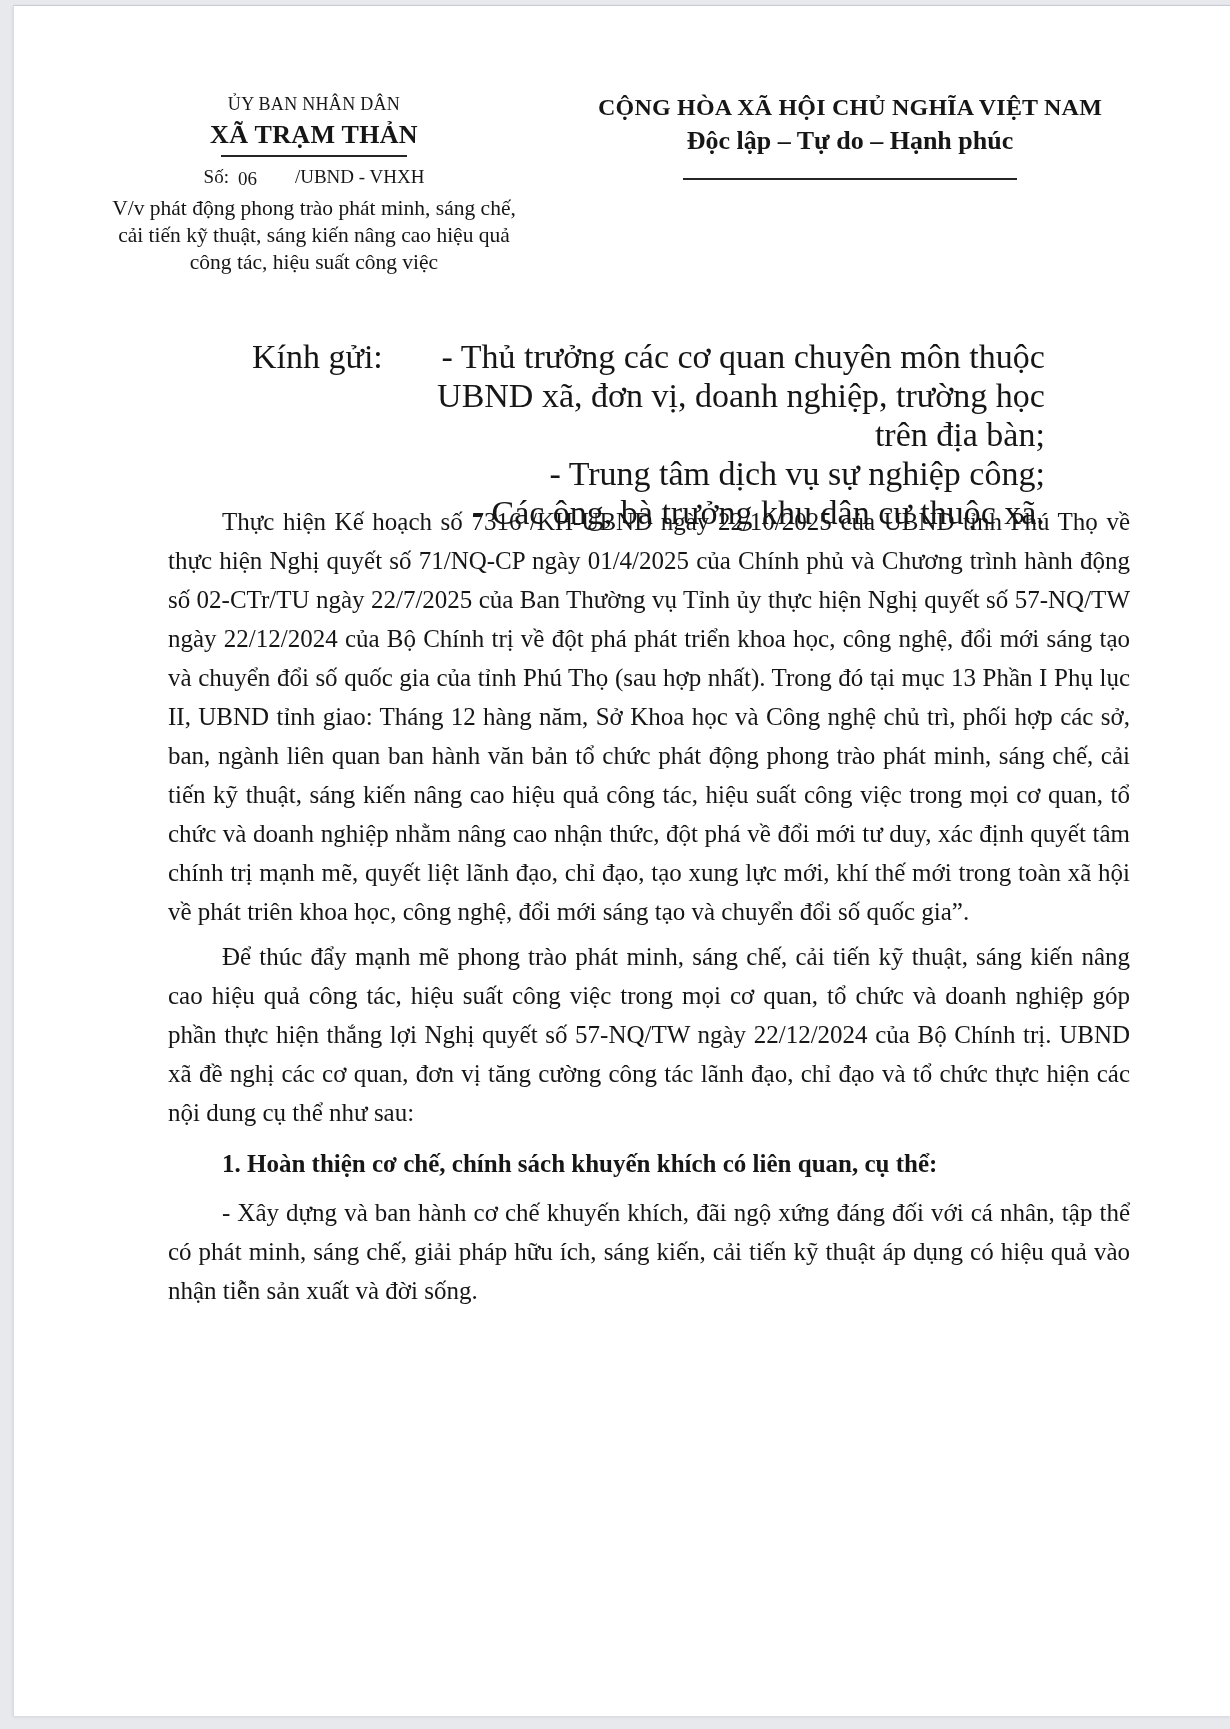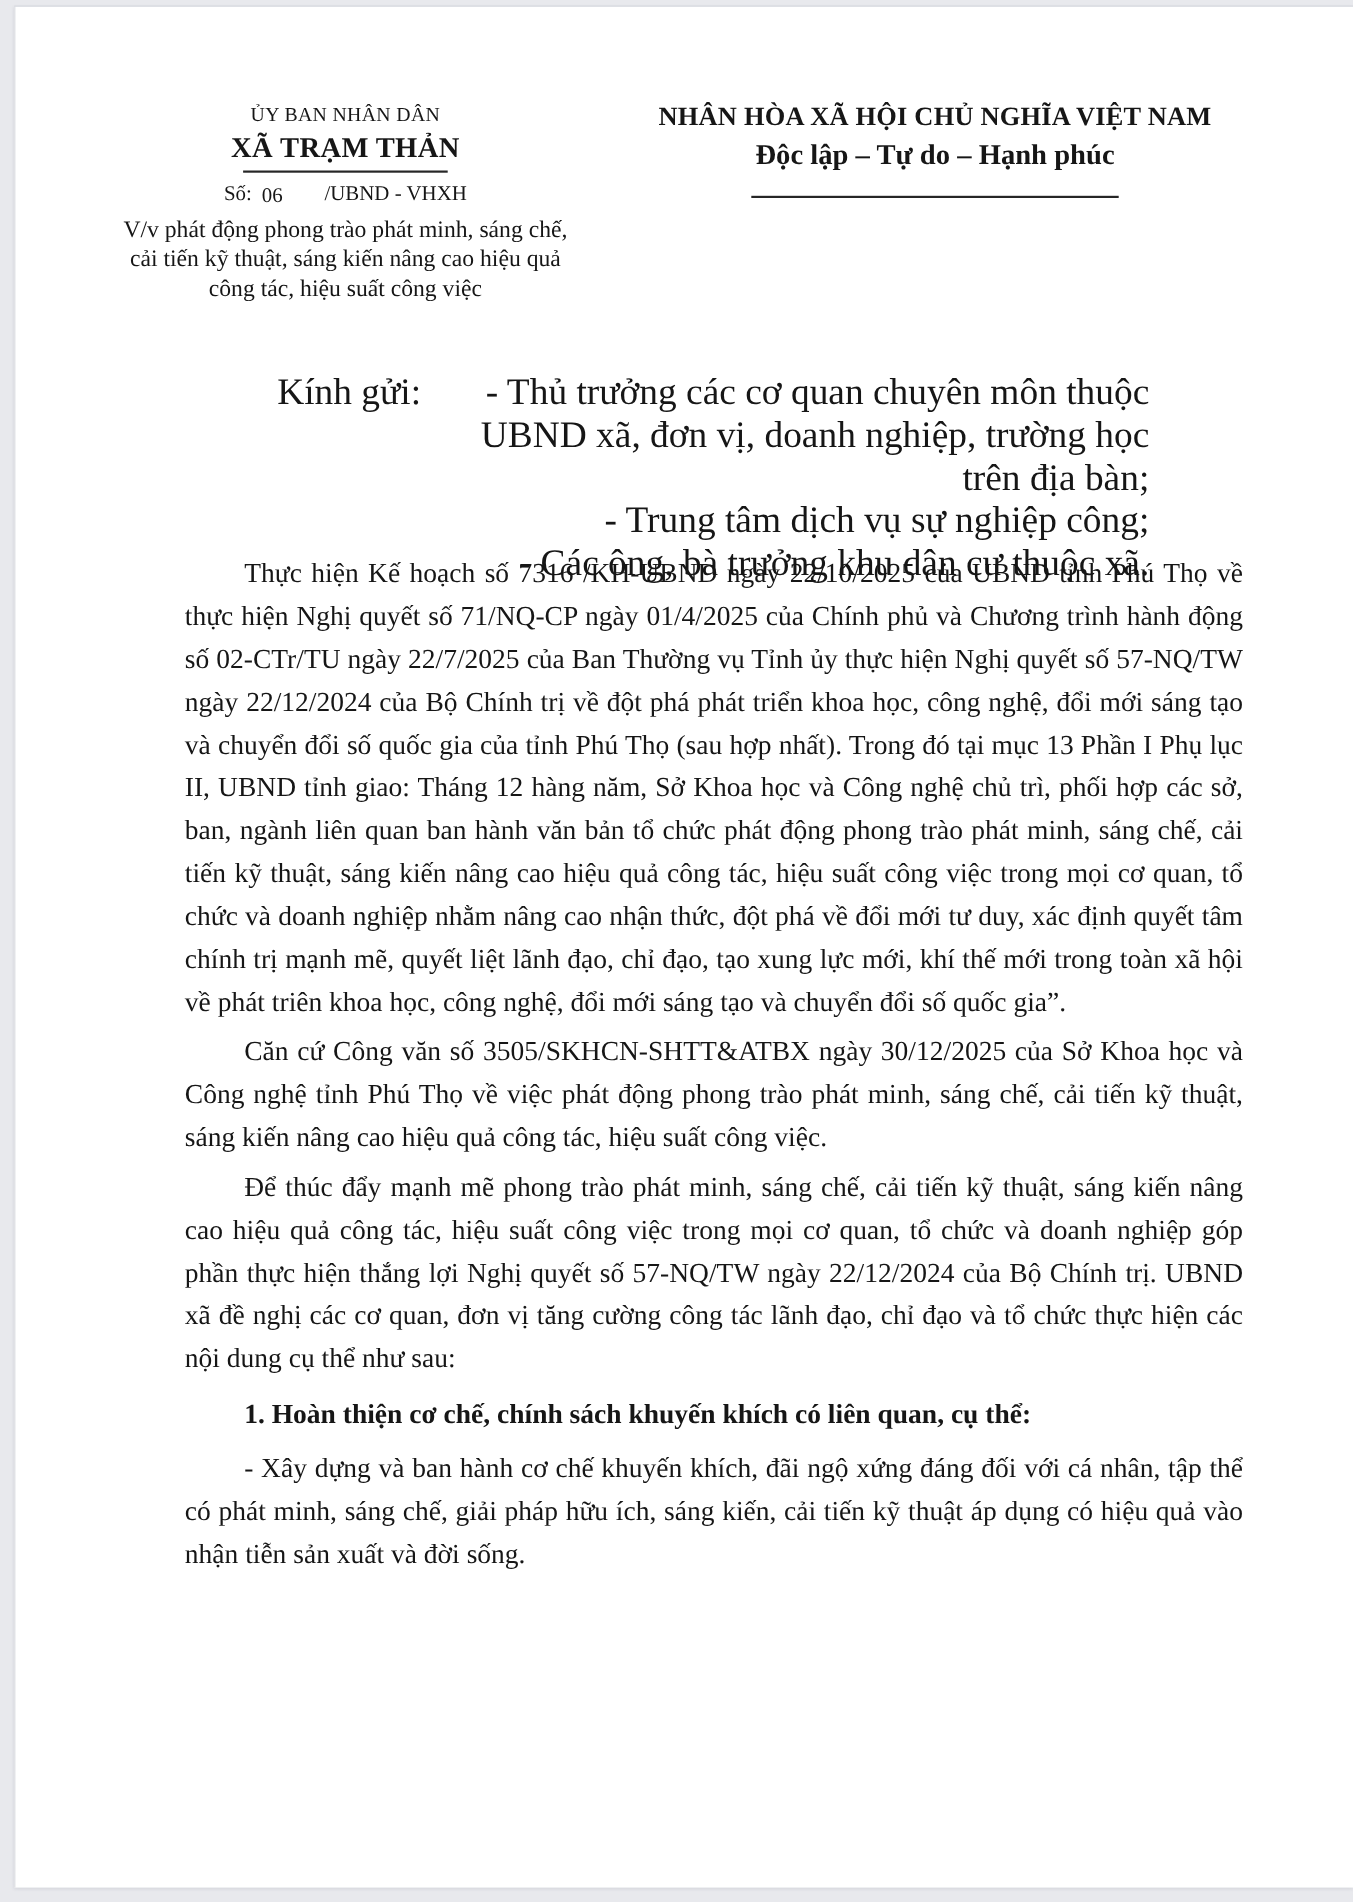--- a/index.html
+++ b/index.html
@@ -77,7 +77,7 @@
     </div>
 
     <div class="hdr-right">
-      <div class="nat-line1">NHÂN HÒA XÃ HỘI CHỦ NGHĨA VIỆT NAM</div>
+      <div class="nat-line1">CỘNG HÒA XÃ HỘI CHỦ NGHĨA VIỆT NAM</div>
       <div>
         <span class="motto">Độc lập – Tự do – Hạnh phúc</span>
       </div>

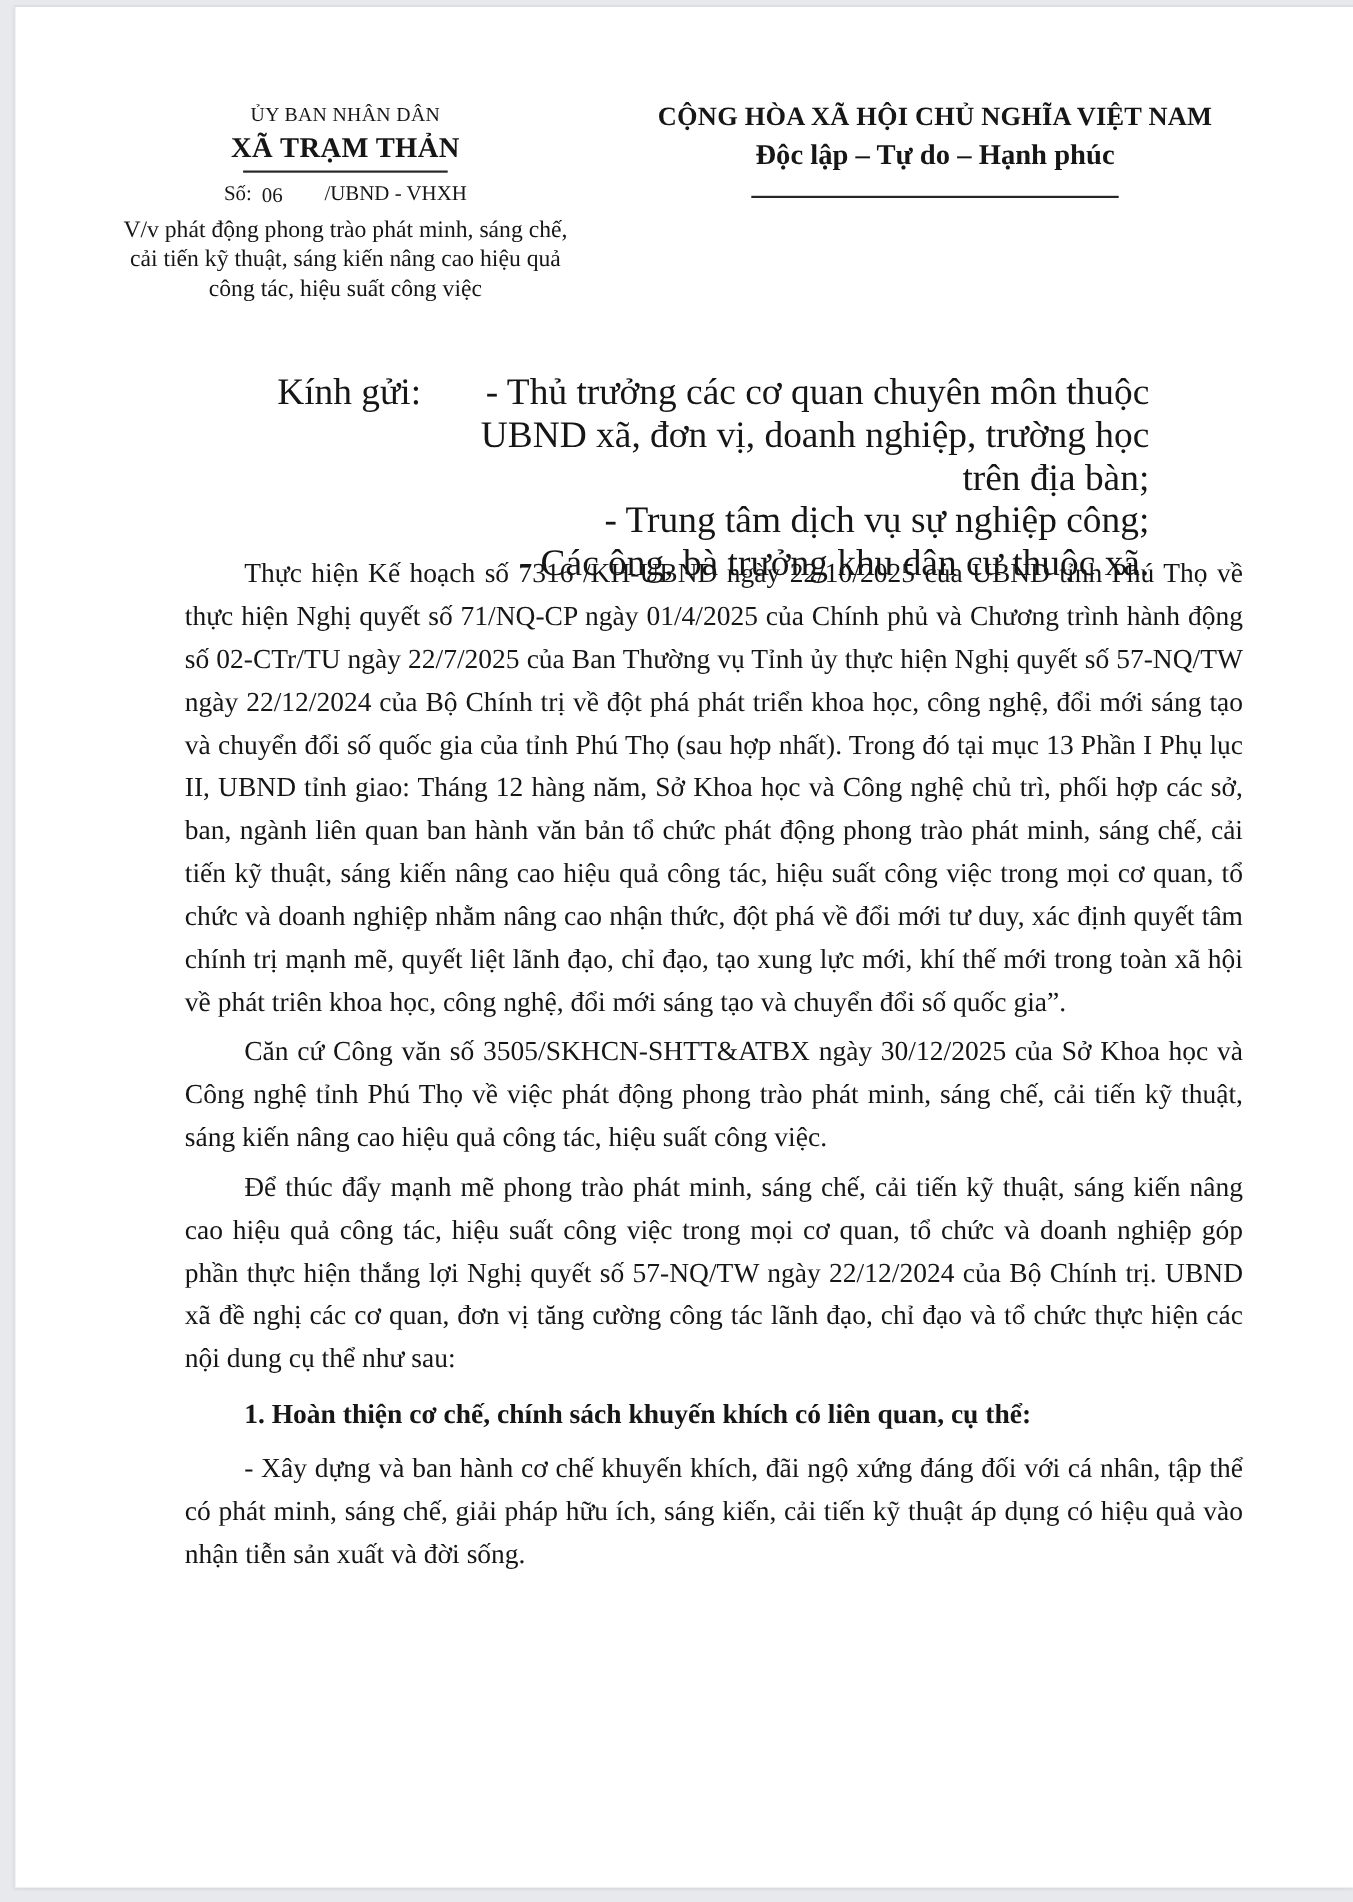--- a/index.html
+++ b/index.html
@@ -94,7 +94,6 @@
 
     <div class="body-text">
       <p>Thực hiện Kế hoạch số 7316 /KH-UBND ngày 22/10/2025 của UBND tỉnh Phú Thọ về thực hiện Nghị quyết số 71/NQ-CP ngày 01/4/2025 của Chính phủ và Chương trình hành động số 02-CTr/TU ngày 22/7/2025 của Ban Thường vụ Tỉnh ủy thực hiện Nghị quyết số 57-NQ/TW ngày 22/12/2024 của Bộ Chính trị về đột phá phát triển khoa học, công nghệ, đổi mới sáng tạo và chuyển đổi số quốc gia của tỉnh Phú Thọ (sau hợp nhất). Trong đó tại mục 13 Phần I Phụ lục II, UBND tỉnh giao: Tháng 12 hàng năm, Sở Khoa học và Công nghệ chủ trì, phối hợp các sở, ban, ngành liên quan ban hành văn bản tổ chức phát động phong trào phát minh, sáng chế, cải tiến kỹ thuật, sáng kiến nâng cao hiệu quả công tác, hiệu suất công việc trong mọi cơ quan, tổ chức và doanh nghiệp nhằm nâng cao nhận thức, đột phá về đổi mới tư duy, xác định quyết tâm chính trị mạnh mẽ, quyết liệt lãnh đạo, chỉ đạo, tạo xung lực mới, khí thế mới trong toàn xã hội về phát triên khoa học, công nghệ, đổi mới sáng tạo và chuyển đổi số quốc gia”.</p>
-      <p>Căn cứ Công văn số 3505/SKHCN-SHTT&amp;ATBX ngày 30/12/2025 của Sở Khoa học và Công nghệ tỉnh Phú Thọ về việc phát động phong trào phát minh, sáng chế, cải tiến kỹ thuật, sáng kiến nâng cao hiệu quả công tác, hiệu suất công việc.</p>
       <p>Để thúc đẩy mạnh mẽ phong trào phát minh, sáng chế, cải tiến kỹ thuật, sáng kiến nâng cao hiệu quả công tác, hiệu suất công việc trong mọi cơ quan, tổ chức và doanh nghiệp góp phần thực hiện thắng lợi Nghị quyết số 57-NQ/TW ngày 22/12/2024 của Bộ Chính trị. UBND xã đề nghị các cơ quan, đơn vị tăng cường công tác lãnh đạo, chỉ đạo và tổ chức thực hiện các nội dung cụ thể như sau:</p>
       <div class="section-h">1. Hoàn thiện cơ chế, chính sách khuyến khích có liên quan, cụ thể:</div>
       <p class="after-h">- Xây dựng và ban hành cơ chế khuyến khích, đãi ngộ xứng đáng đối với cá nhân, tập thể có phát minh, sáng chế, giải pháp hữu ích, sáng kiến, cải tiến kỹ thuật áp dụng có hiệu quả vào nhận tiễn sản xuất và đời sống.</p>

